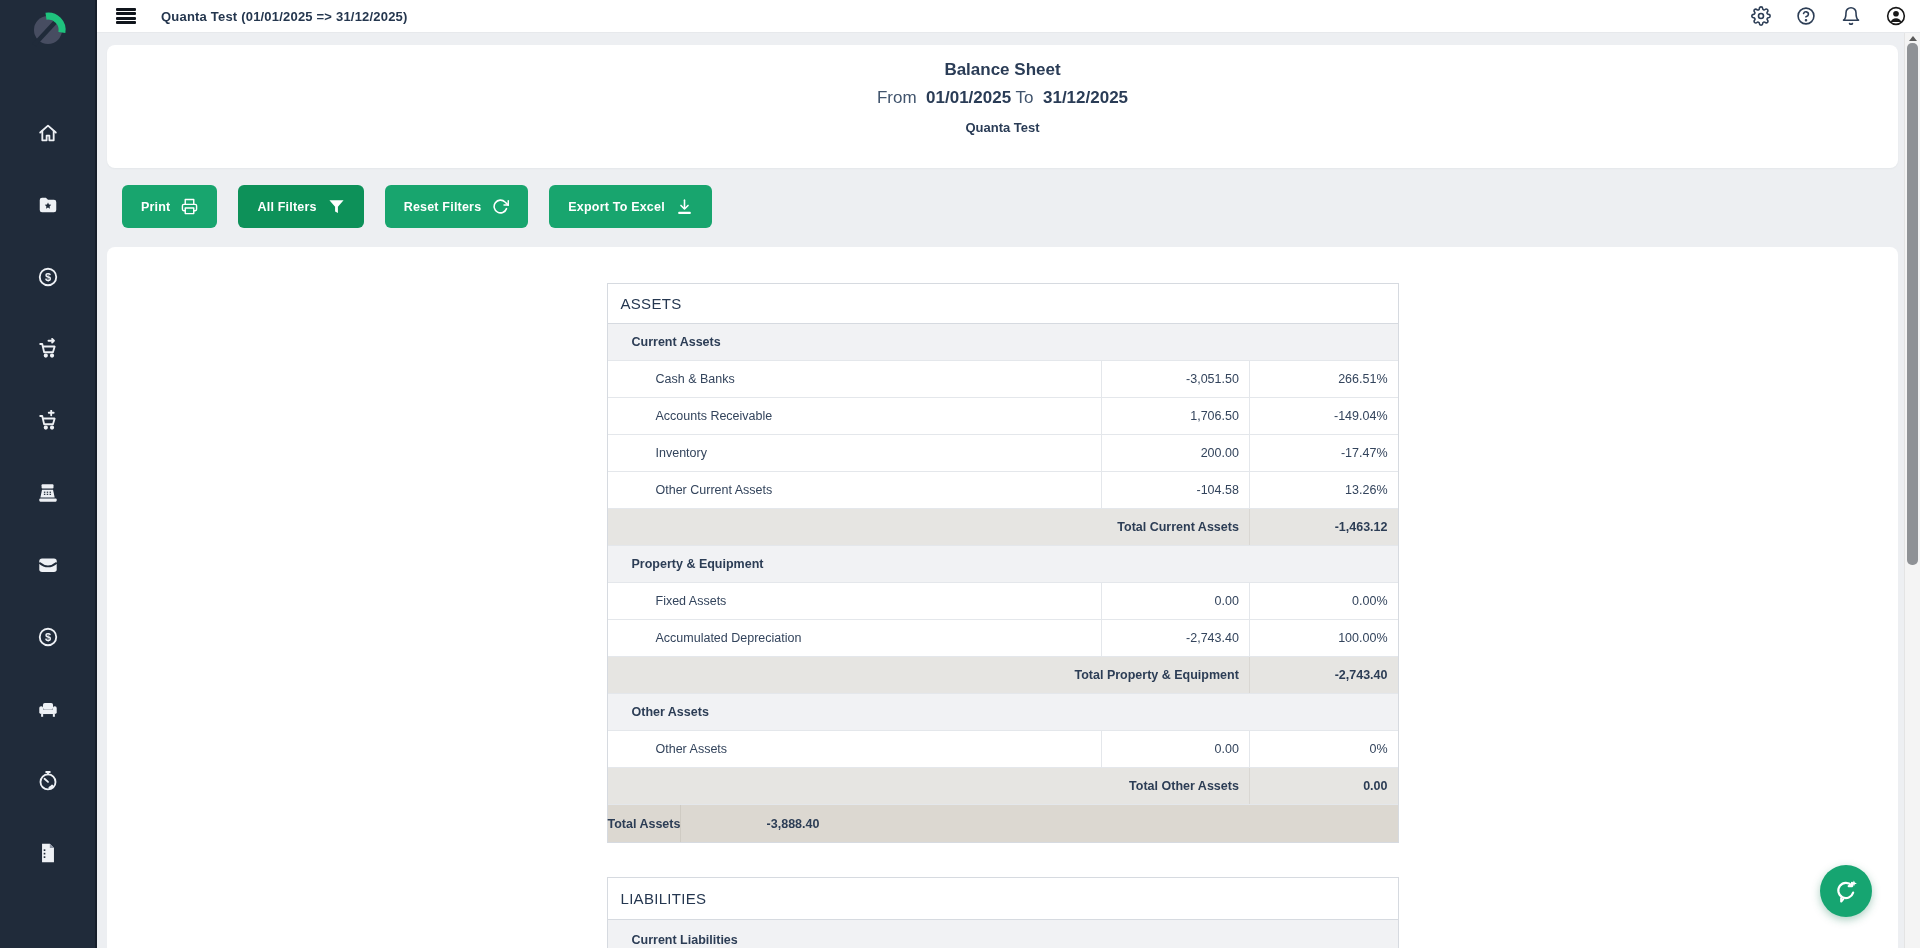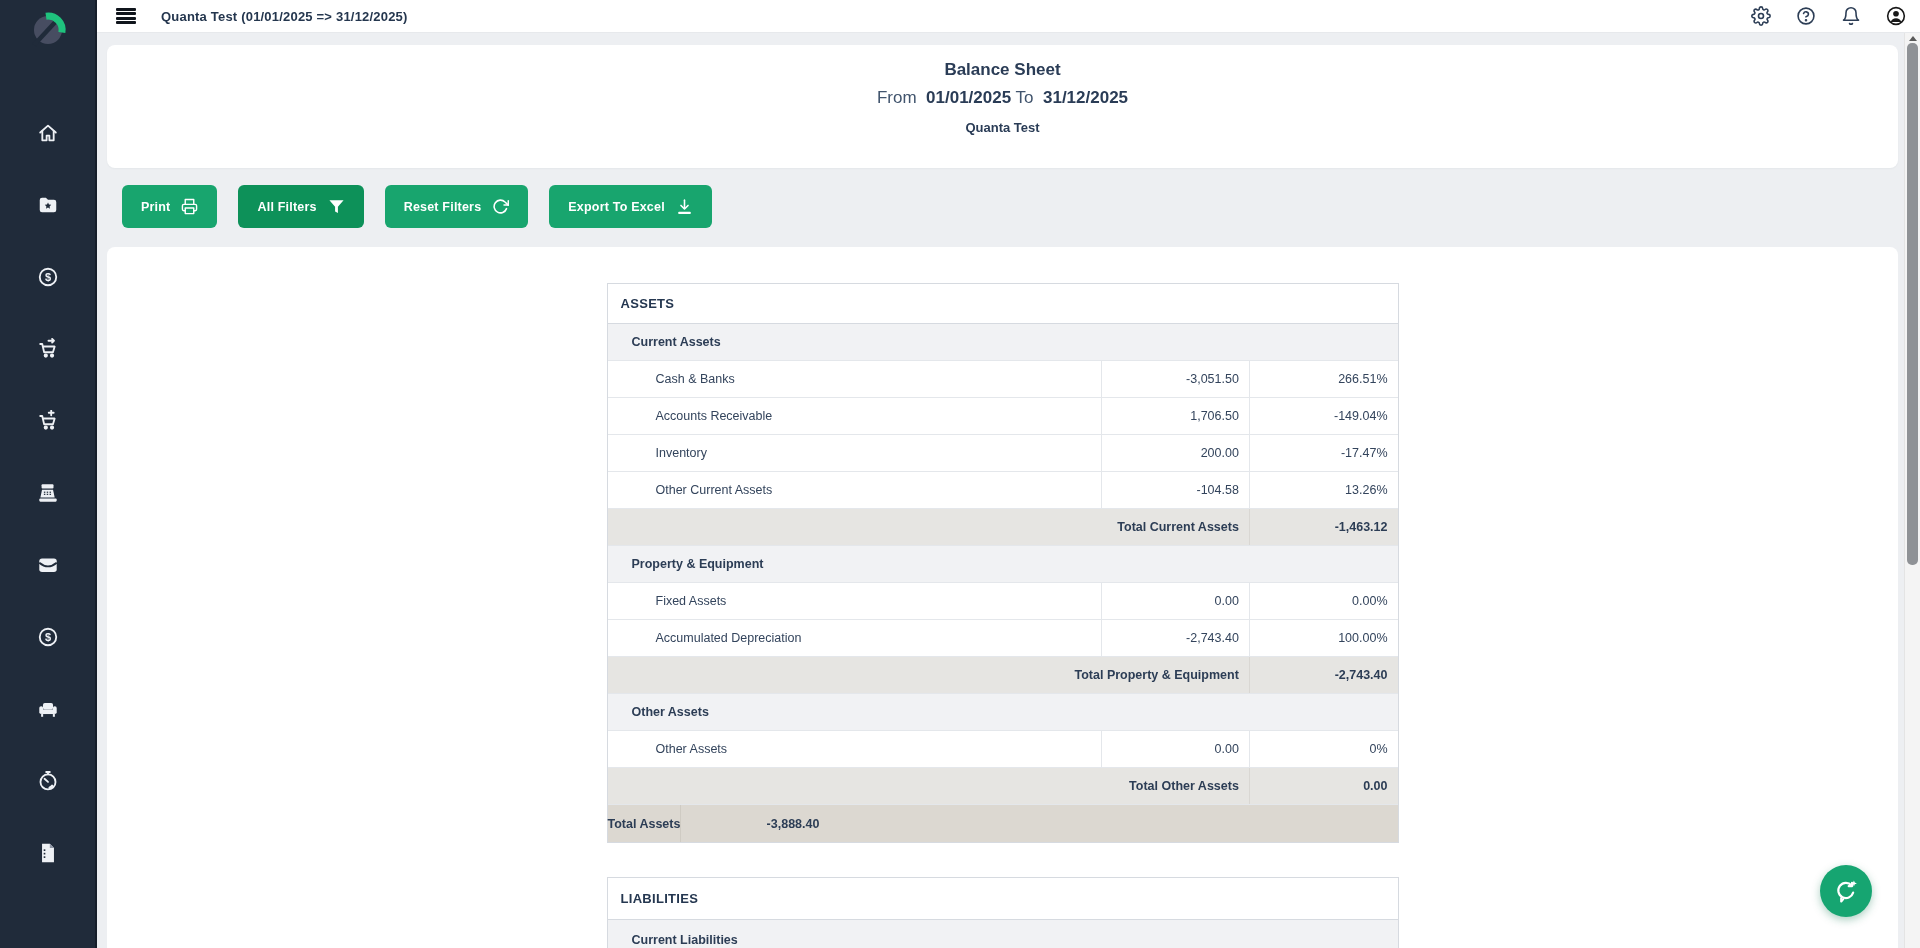--- a/index.html
+++ b/index.html
@@ -44,7 +44,7 @@
   .main-card { margin-top:19px; background:#fff; border-radius:8px 8px 0 0; height:780px; padding-top:36px; }
   .tbox { width:792px; margin:0 auto; border:1px solid #d6dae0; background:#fff; }
   .tbox + .tbox { margin-top:34px; }
-  .t-header { height:40px; display:flex; align-items:center; padding:0 13px; font-size:13px; font-weight:bold; color:#253750; letter-spacing:.3px; border-bottom:1px solid #d6dae0;text-align:center; }
+  .t-header { height:40px; display:flex; align-items:center; padding:0 13px; font-size:15px; font-weight:normal; color:#253750; letter-spacing:.3px; border-bottom:1px solid #d6dae0;text-align:center; }
   .t-sub { height:37px; display:flex; align-items:center; padding:0 24px; background:#f1f2f4; font-size:12.5px; font-weight:bold; color:#2c3d55; border-bottom:1px solid #e4e7eb; }
   .t-row { display:flex; height:37px; font-size:12.5px; color:#33445c; border-bottom:1px solid #e4e7eb; background:#fff; }
   .t-row > div { display:flex; align-items:center; }

